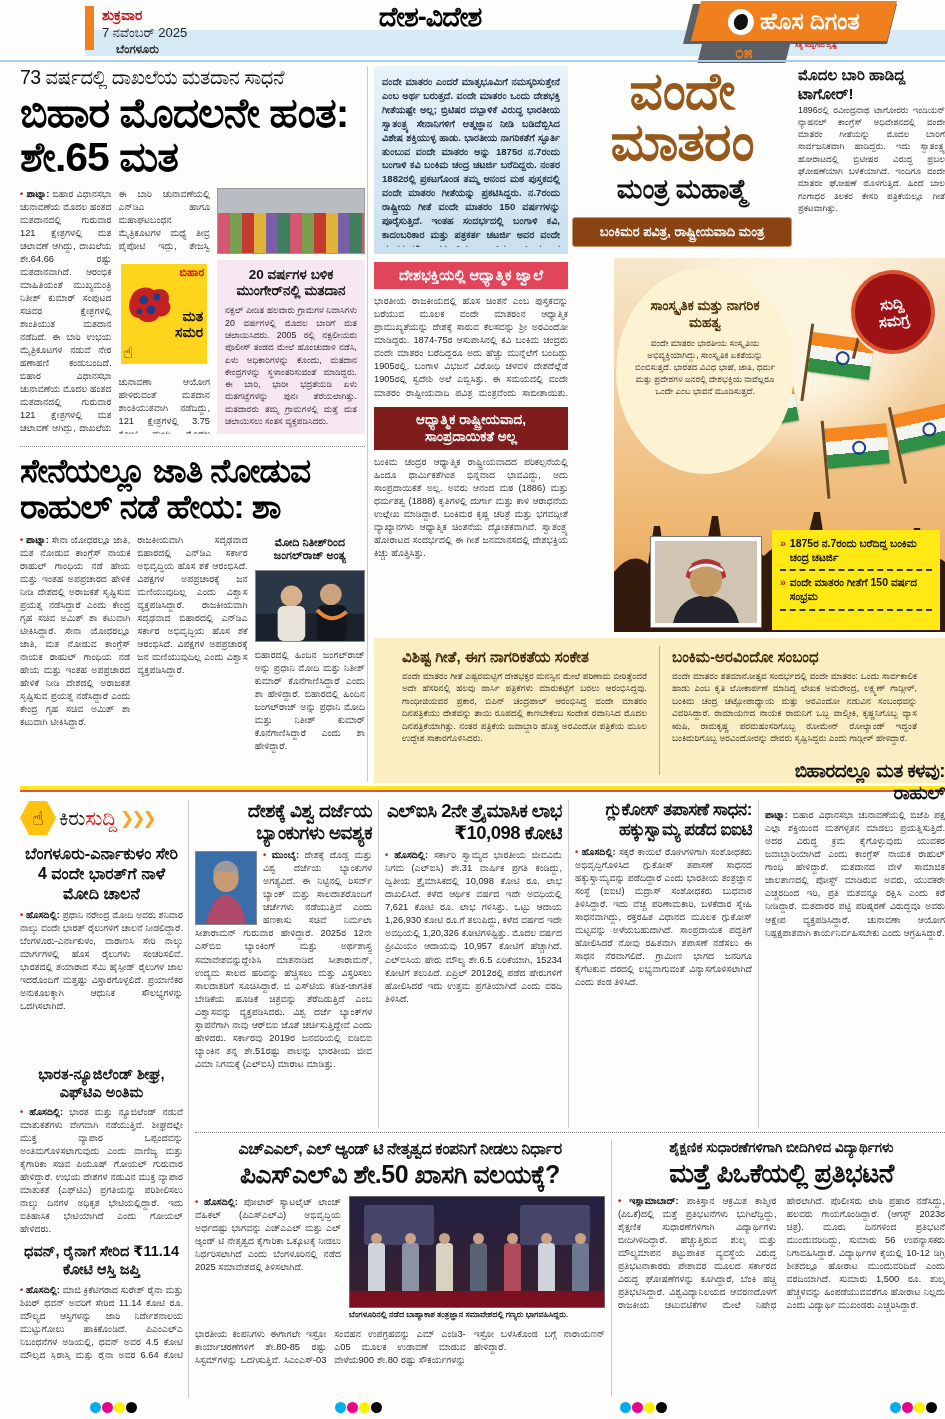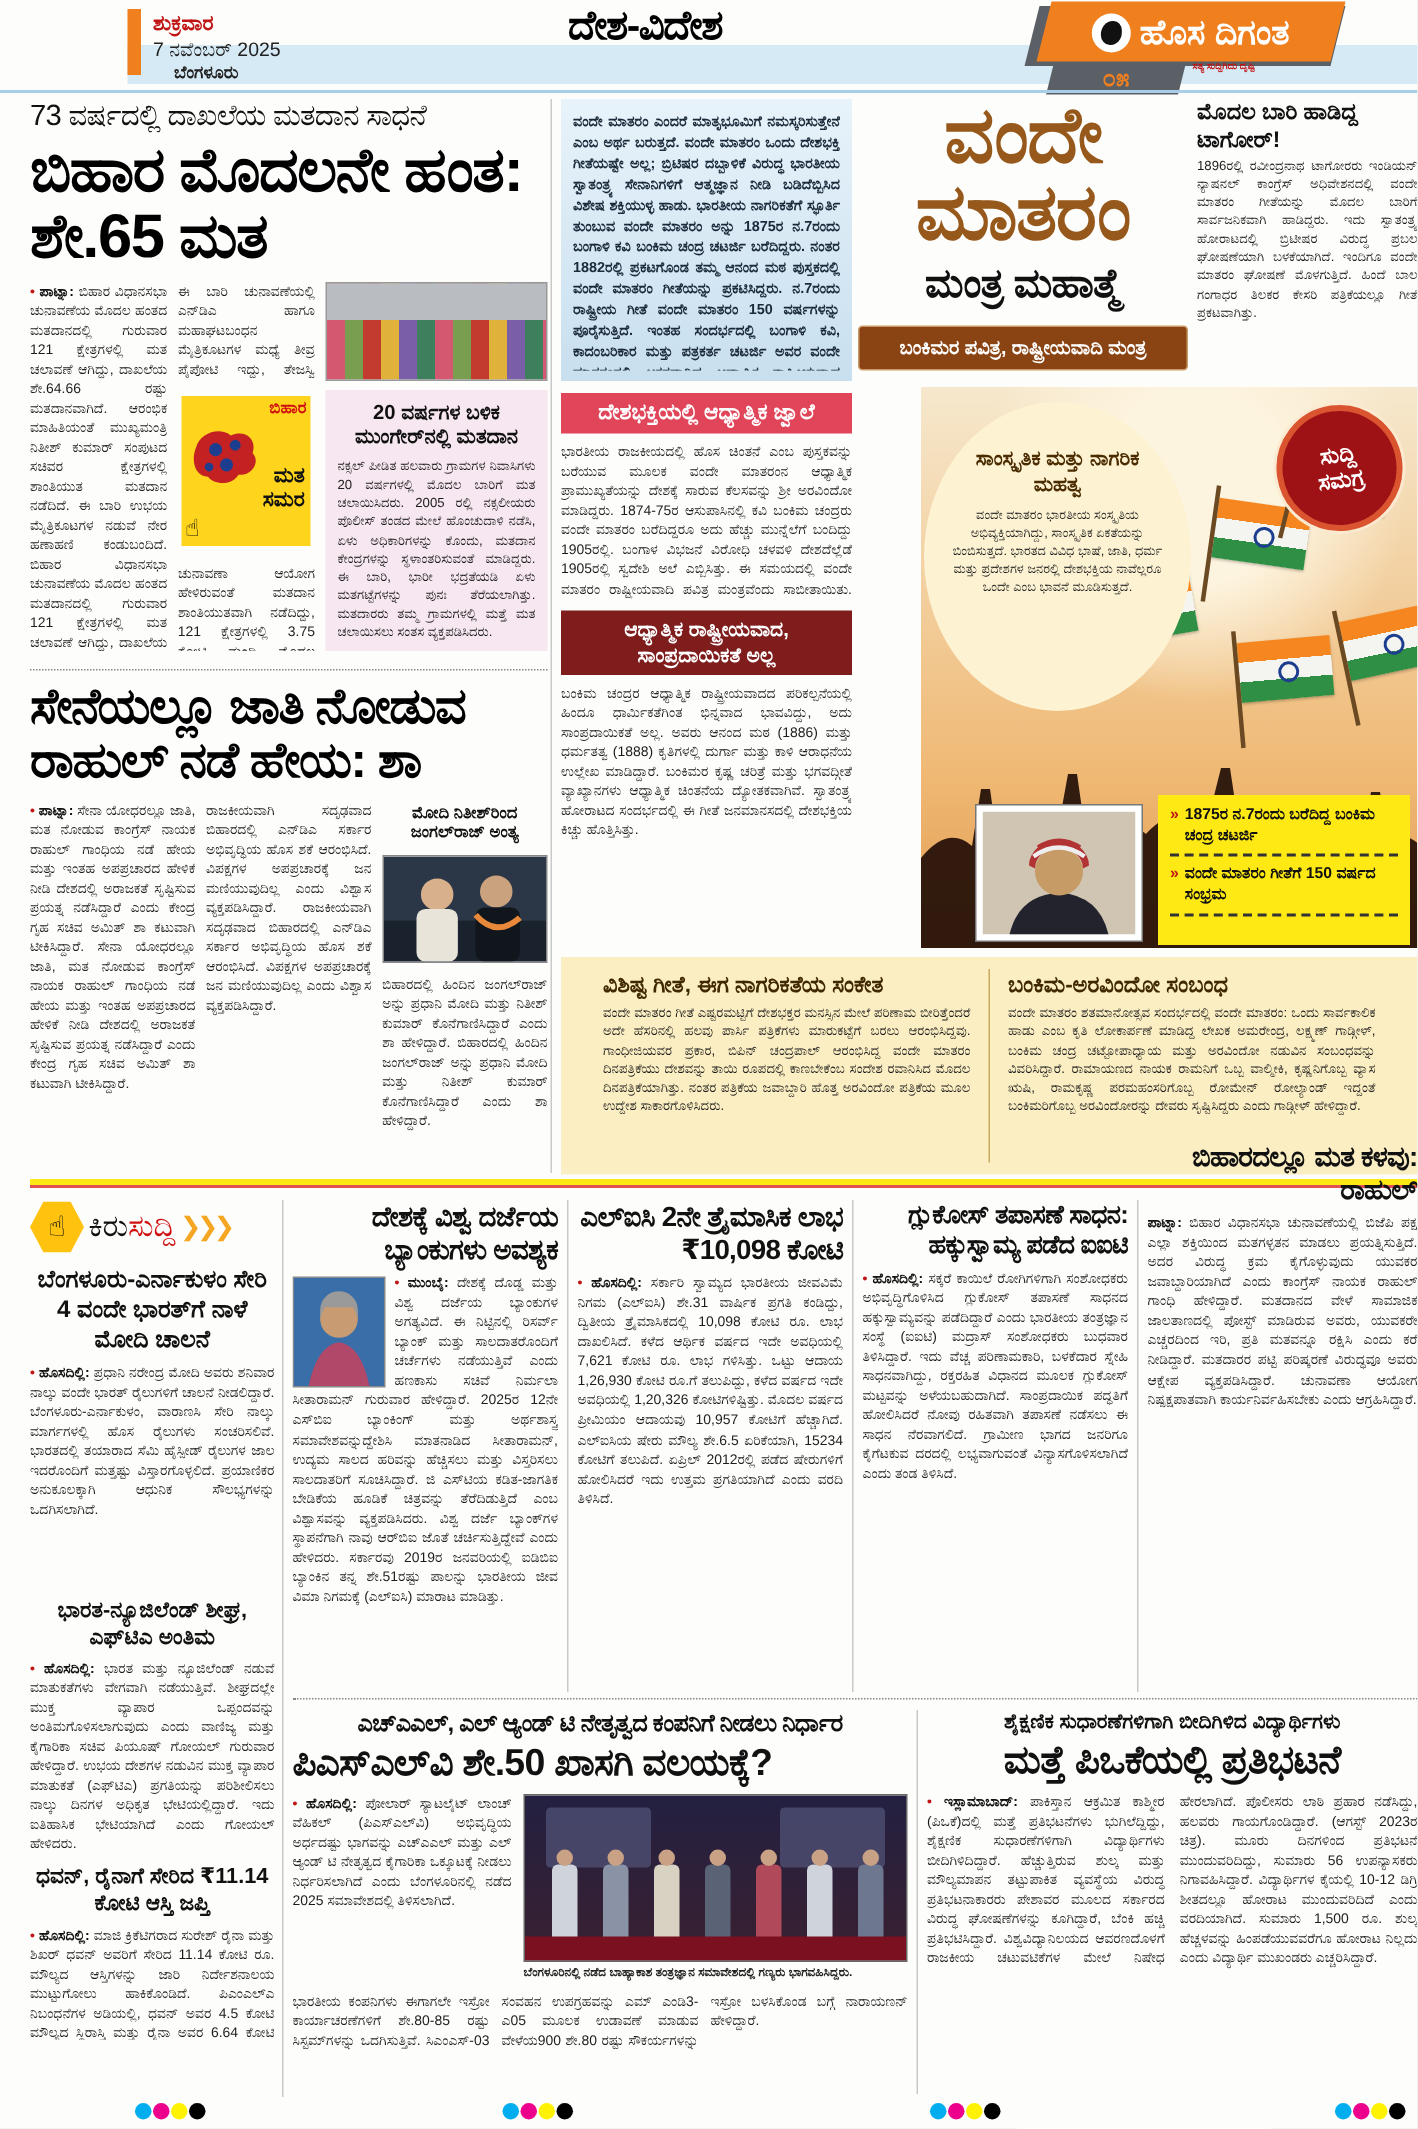--- a/index.html
+++ b/index.html
@@ -130,7 +130,7 @@
 
 .pslv{left:195px;top:1140px;width:410px}
 .pslv .kick{font-size:16px;font-weight:900;text-align:center;letter-spacing:-0.5px}
-.pslv h1{font-size:25px;font-weight:900;text-align:left;letter-spacing:-0.5px;margin:2px 0 6px}
+.pslv h1{font-size:25px;font-weight:900;text-align:center;letter-spacing:-0.5px;margin:2px 0 6px}
 .pslv-row{display:flex;gap:8px}
 .pslv-row .p{width:146px;height:128px}
 .photo-pslv{width:256px;height:112px;position:relative;overflow:hidden;border:1px solid #666;

